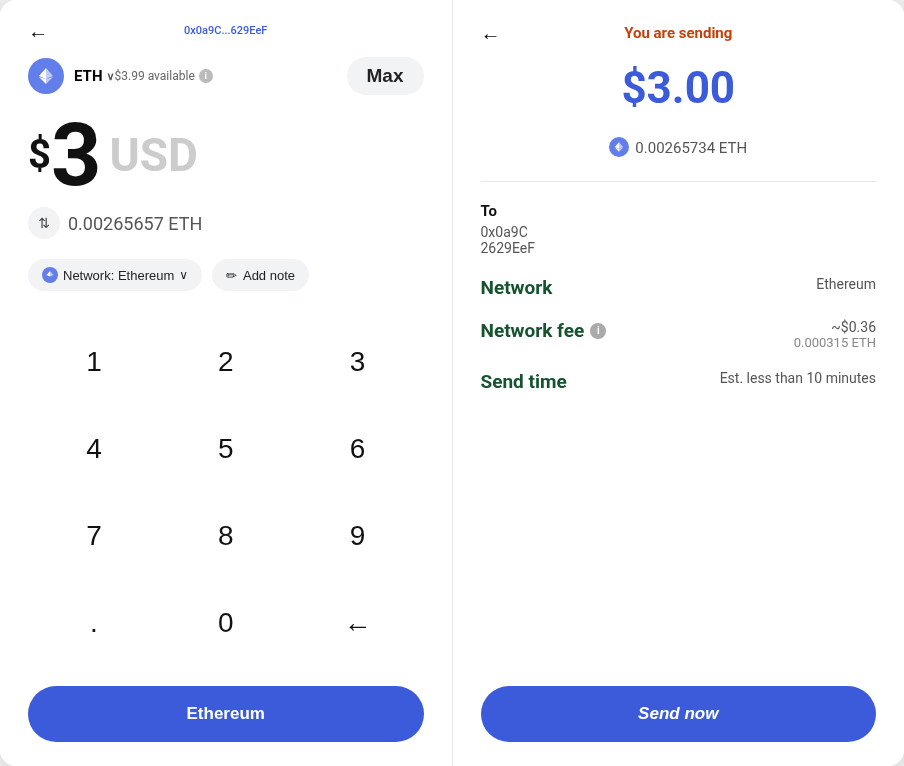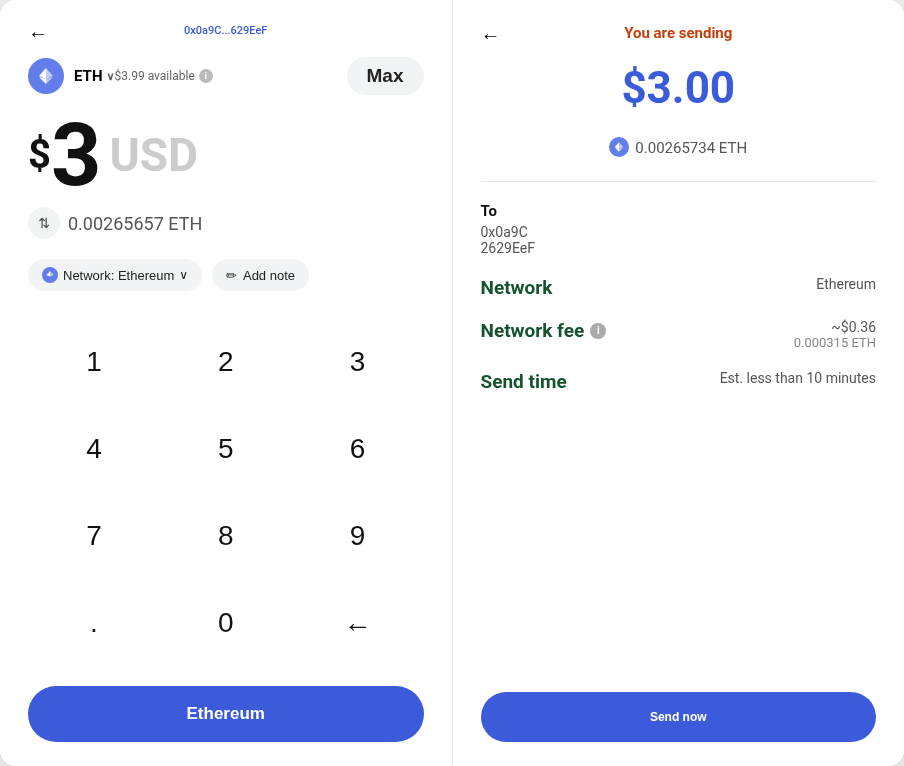--- a/index.html
+++ b/index.html
@@ -319,11 +319,12 @@
       border: none;
       border-radius: 30px;
       padding: 18px;
-      font-size: 12px;
+      font-size: 17px;
       font-weight: 600;
       cursor: pointer;
       width: 100%;
       margin-top: auto;
+      font-style: italic;
     }
 
     .chevron-down { font-size: 12px; }

